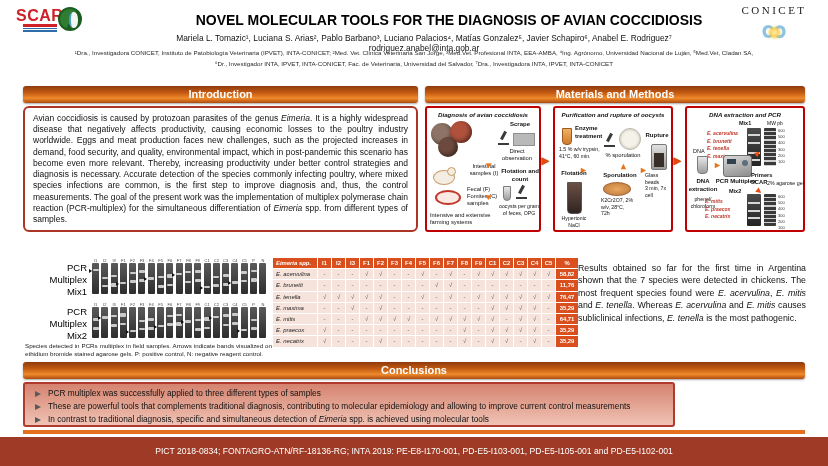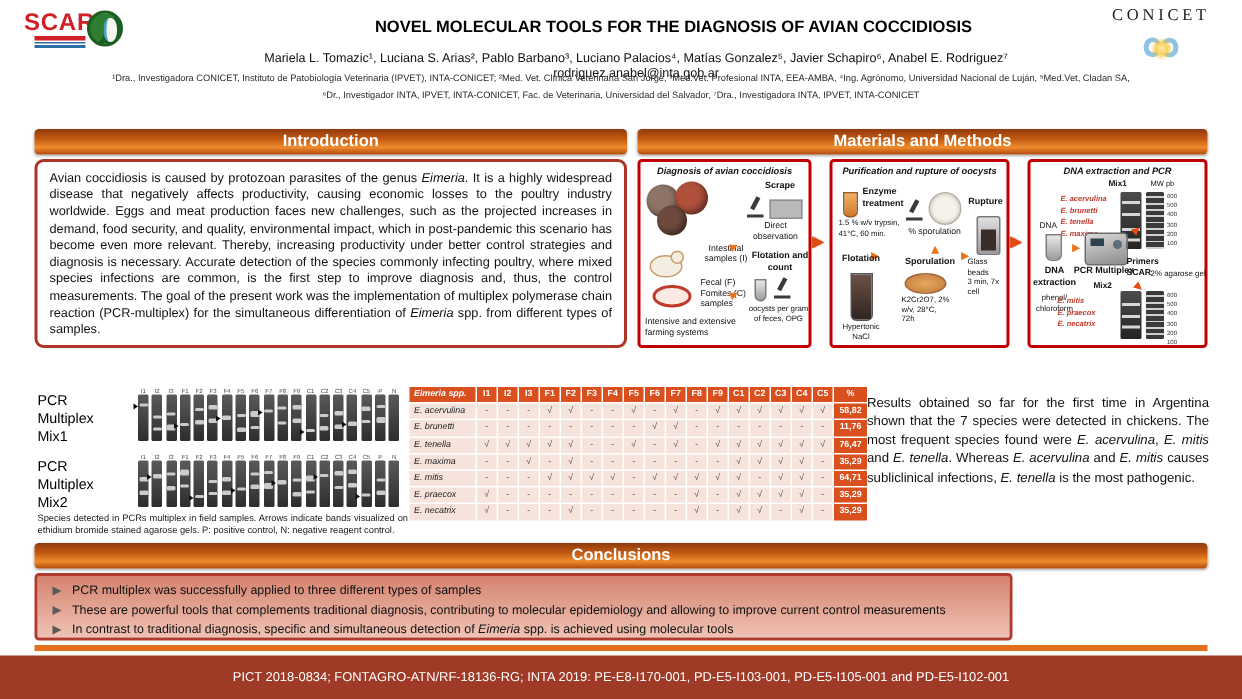--- a/index.html
+++ b/index.html
@@ -22,7 +22,7 @@
   .ribbon .inf{font-size:36px;line-height:26px;font-weight:bold;color:#8ec3e6;}
   .ribbon .sun{position:absolute;left:50%;top:50%;width:9px;height:9px;margin:-4px 0 0 -4.5px;border-radius:50%;
            background:radial-gradient(#ffe9a8,#f4c431);box-shadow:0 0 3px 1px #f4c431;}
-  .ptitle{position:absolute;left:185px;right:115px;top:12px;text-align:center;font-size:11px;font-weight:bold;color:#000;}
+  .ptitle{position:absolute;left:185px;right:115px;top:12px;text-align:center;font-size:14px;font-weight:bold;color:#000;}
   .authors{position:absolute;left:130px;right:110px;top:33px;text-align:center;font-size:8.4px;color:#111;}
   .authors .corr{}
   .aff1{position:absolute;left:8px;right:8px;top:49px;text-align:center;font-size:6.2px;color:#2a2a2a;}

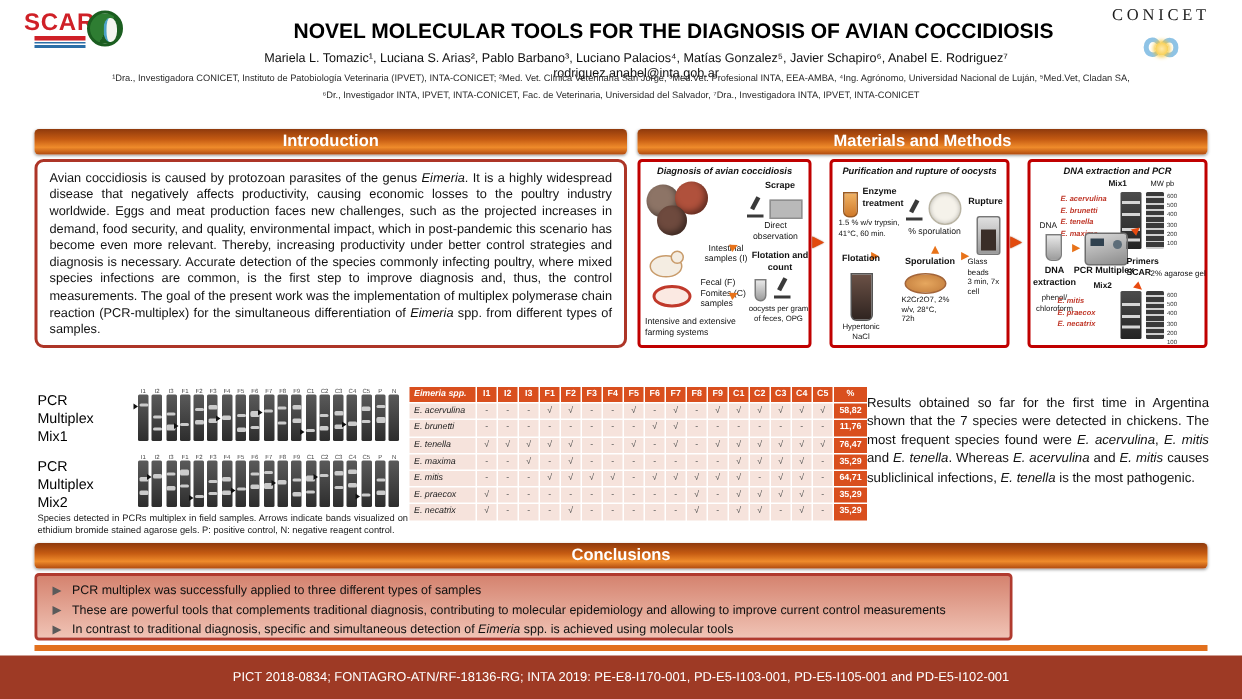--- a/index.html
+++ b/index.html
@@ -74,7 +74,7 @@
   .speclist{position:absolute;font-size:5px;line-height:1.5;color:#c0392b;font-style:italic;font-weight:bold;}
   .curve-arrow{position:absolute;color:#e84a10;font-size:9px;font-weight:bold;}
   
-  .gel-group-label{position:absolute;width:62px;text-align:left;font-size:9.5px;line-height:1.25;color:#000;white-space:pre-line;}
+  .gel-group-label{position:absolute;width:62px;text-align:right;font-size:9.5px;line-height:1.25;color:#000;white-space:pre-line;}
   .gel{position:absolute;display:flex;gap:2.3px;}
   .lane{width:7px;}
   .lane-label{font-size:4px;height:5px;text-align:center;color:#444;overflow:hidden;}

